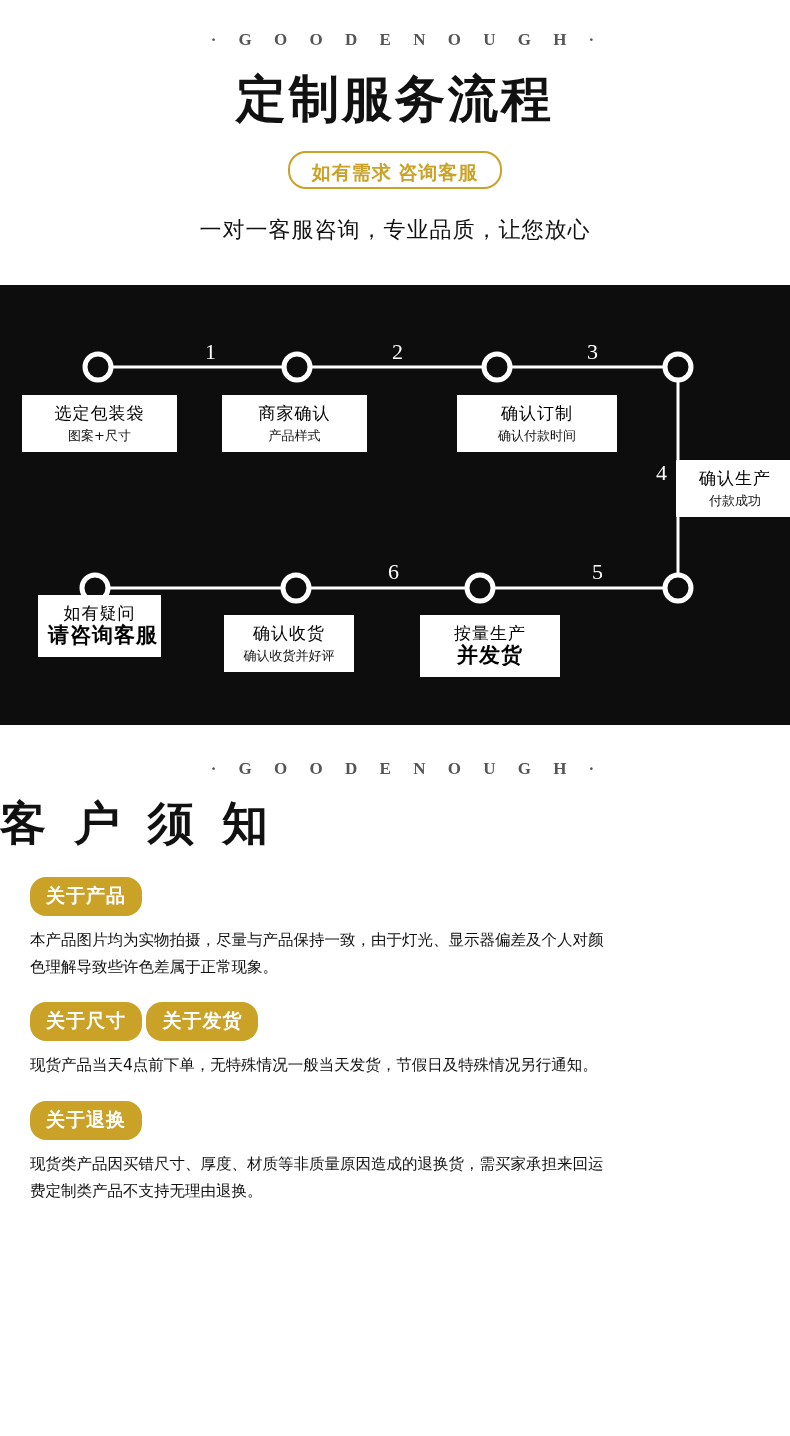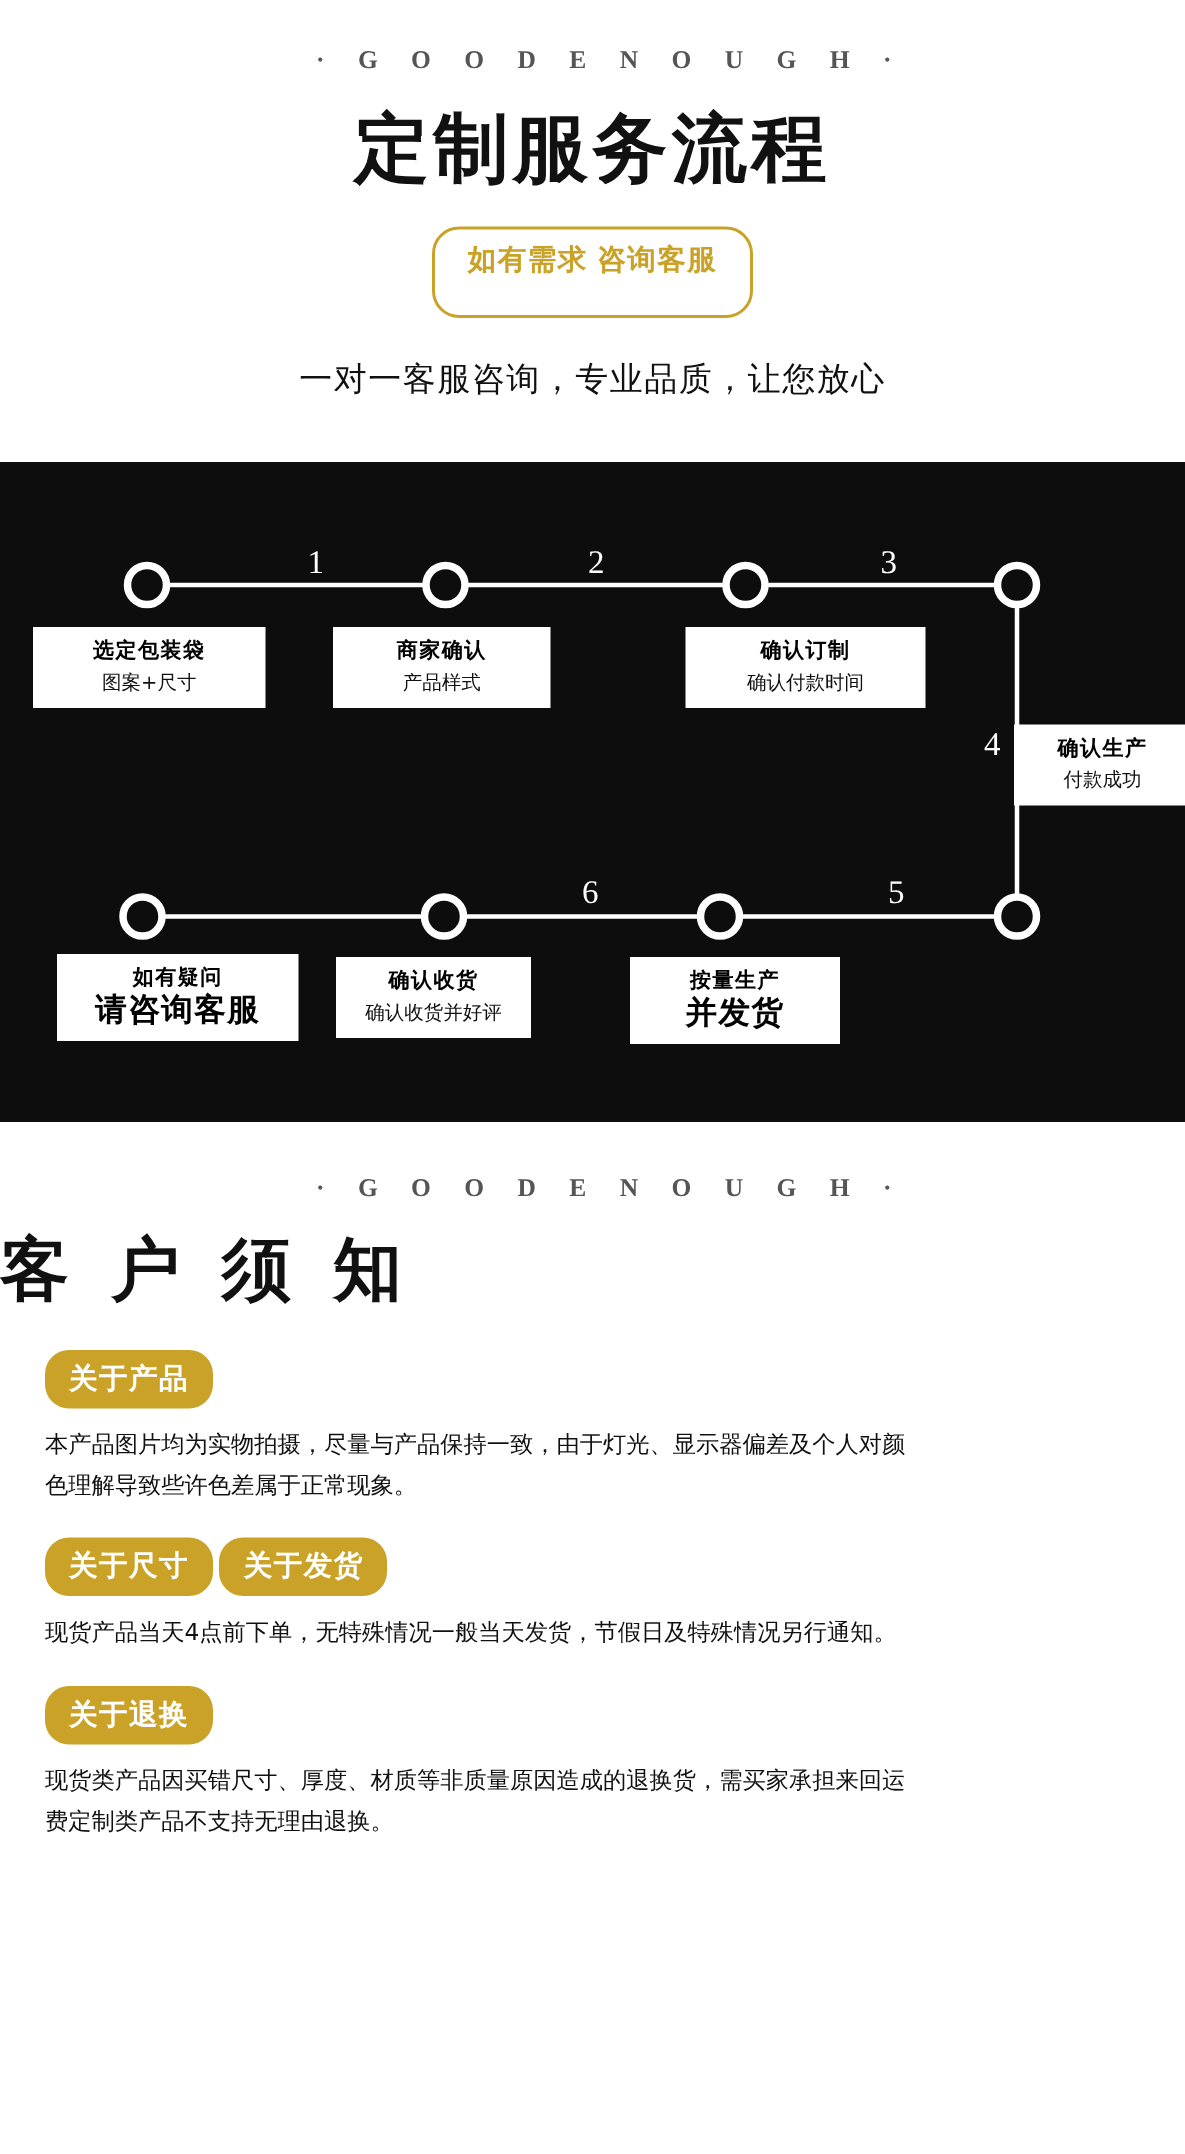--- a/index.html
+++ b/index.html
@@ -36,7 +36,7 @@
   .pill {
     display: inline-block;
     margin-top: 18px;
-    padding: 7px 22px 24px;
+    padding: 7px 22px 1px;
     border: 2px solid #c9a227;
     border-radius: 18px;
     color: #c9a227;

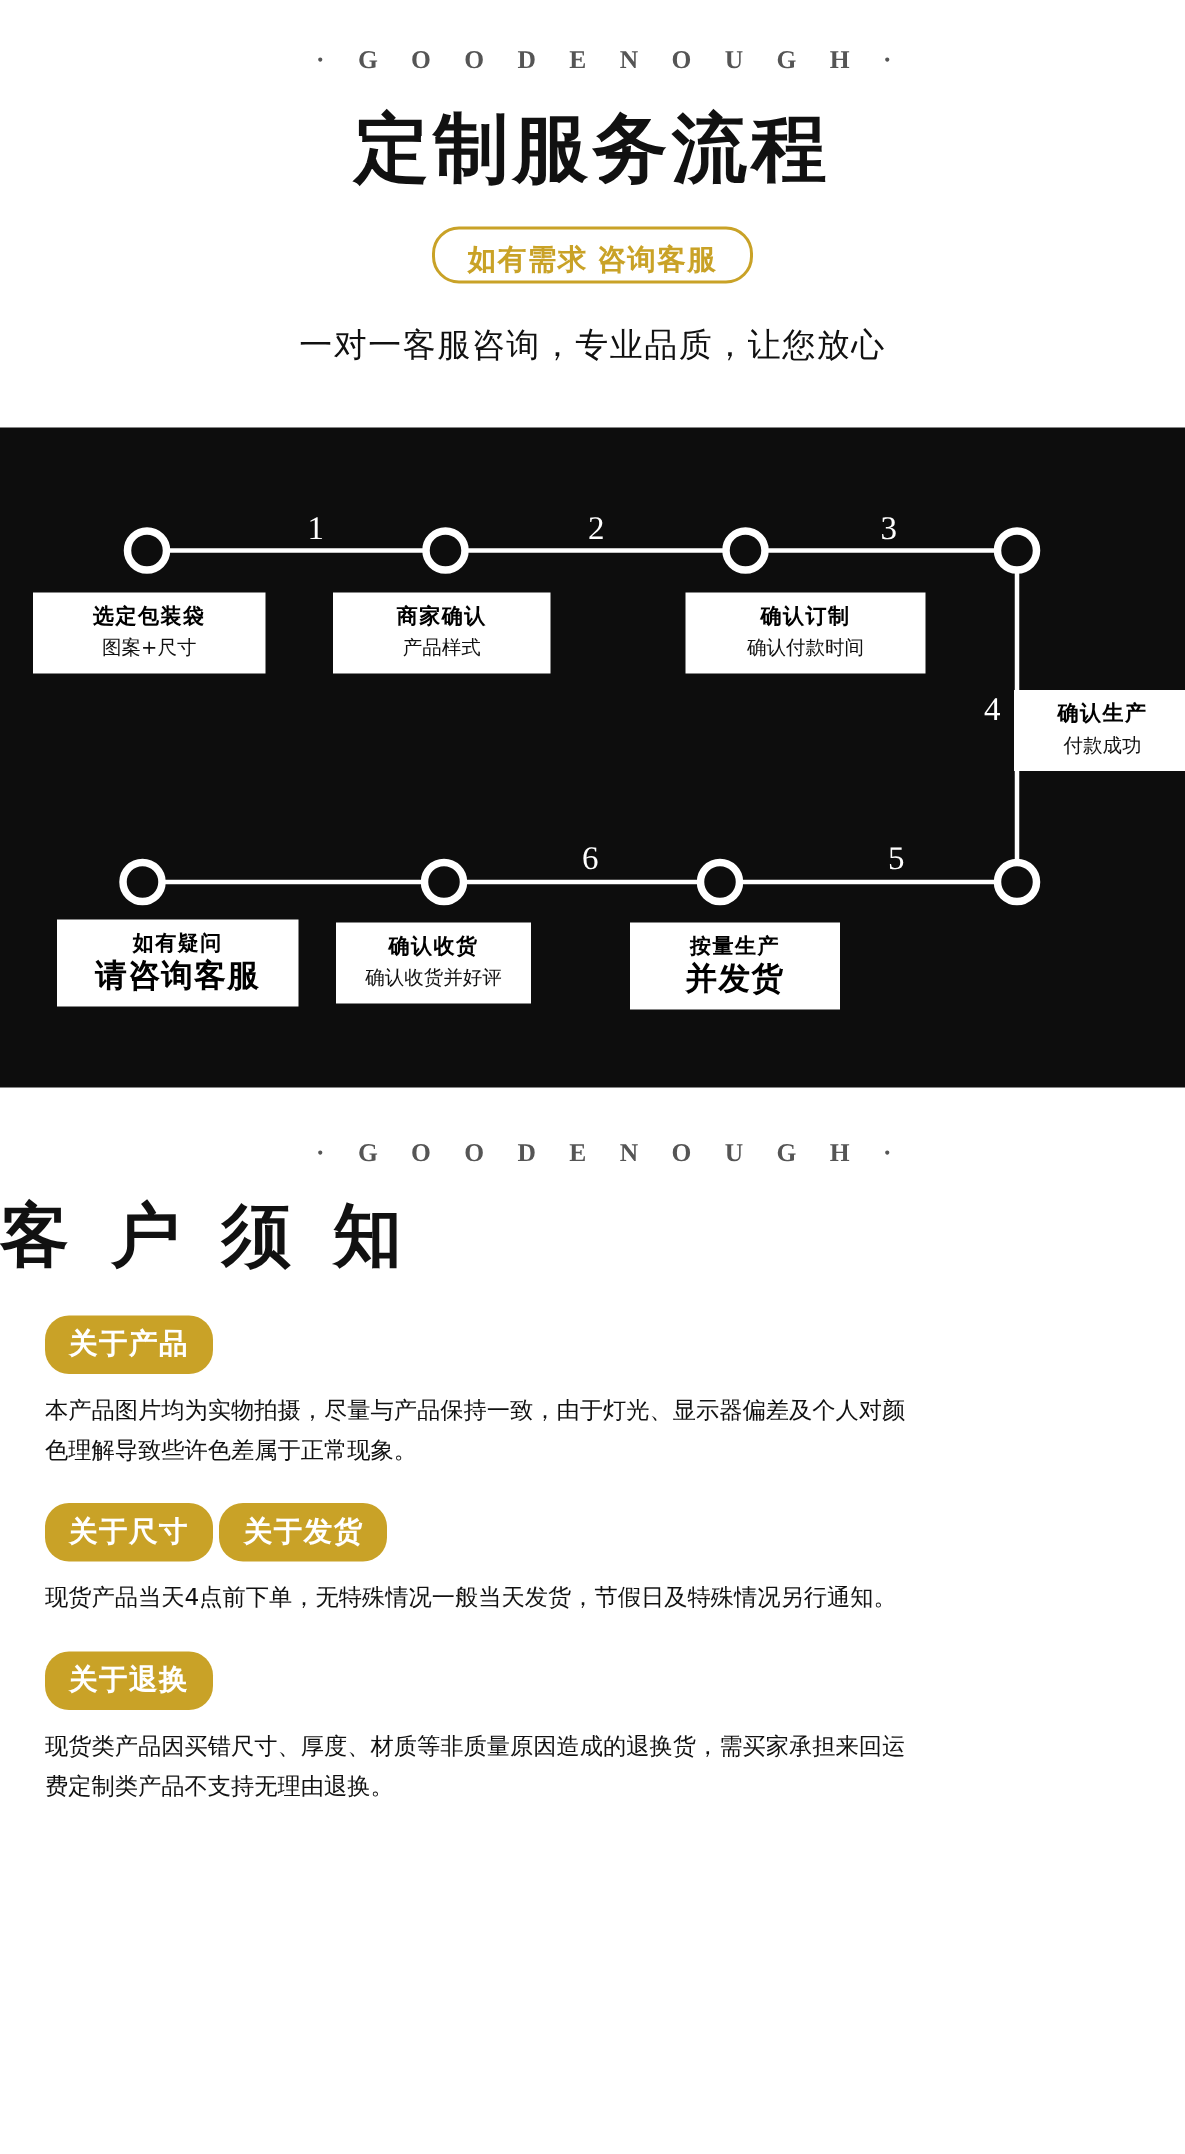--- a/index.html
+++ b/index.html
@@ -72,8 +72,8 @@
     line-height: 1.18;
   }
   .node-box .nb-title {
-    font-size: 14px;
-    font-weight: bold;
+    font-size: 17px;
+    font-weight: normal;
     letter-spacing: 1px;
     white-space: nowrap;
     font-family: "DejaVu Sans", sans-serif;

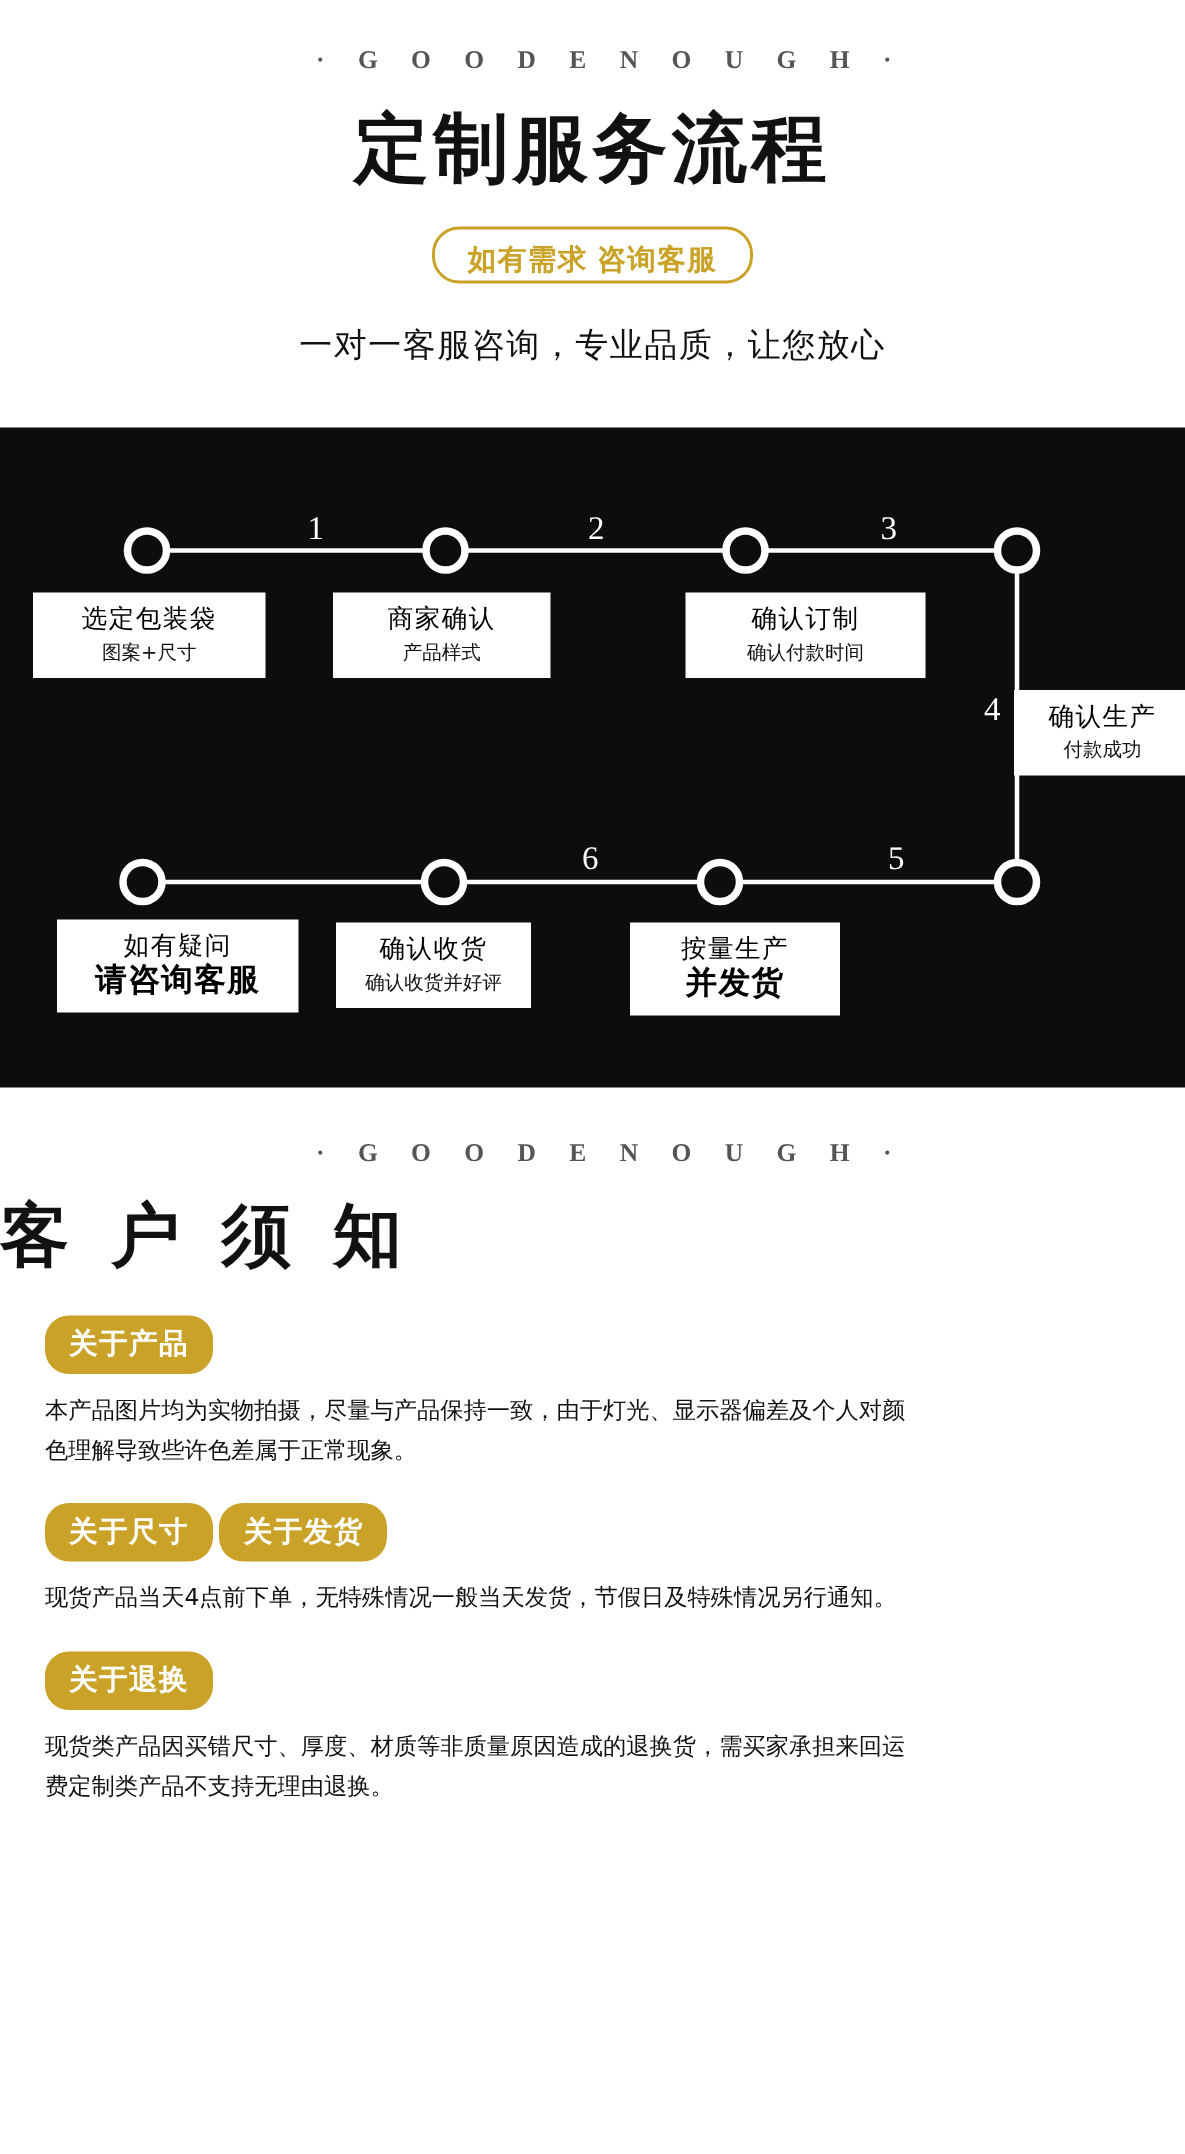--- a/index.html
+++ b/index.html
@@ -187,7 +187,7 @@
     <div class="nb-sub">付款成功</div>
   </div>
 
-  <div class="node-box" style="left:38px; top:328px; width:161px;">
+  <div class="node-box" style="left:38px; top:310px; width:123px;">
     <div class="nb-title">如有疑问</div>
     <div class="nb-title2">请咨询客服</div>
   </div>

